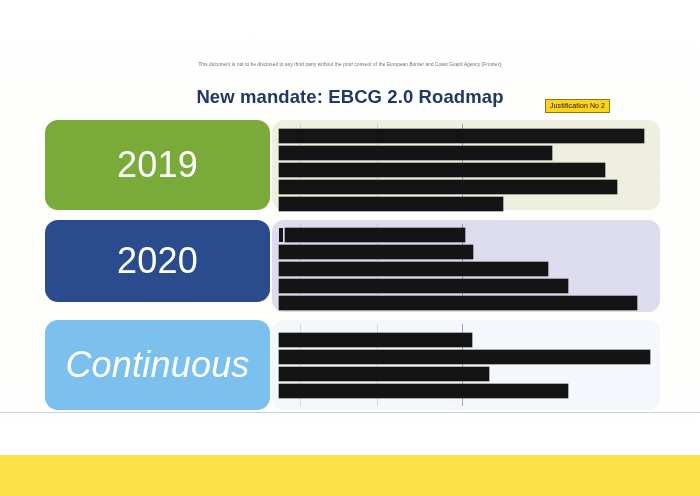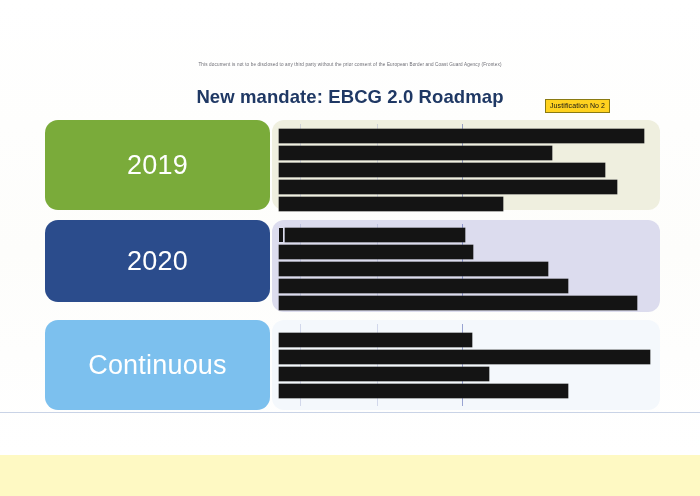--- a/index.html
+++ b/index.html
@@ -22,7 +22,7 @@
     left: 0; top: 0;
     width: 700px;
     height: 496px;
-    background: #fef9c3;
+    background: #fde047;
   }
 
   

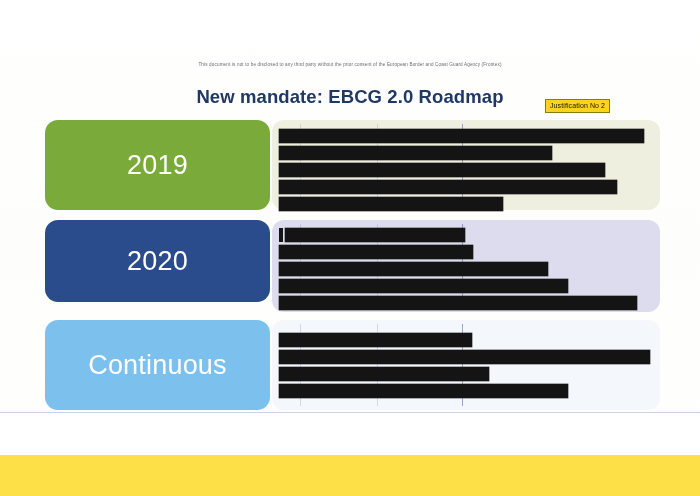--- a/index.html
+++ b/index.html
@@ -89,7 +89,7 @@
     align-items: center;
     justify-content: center;
     color: #ffffff;
-    font-size: 27px;
+    font-size: 36px;
     font-weight: normal;
     letter-spacing: 0.2px;
   }

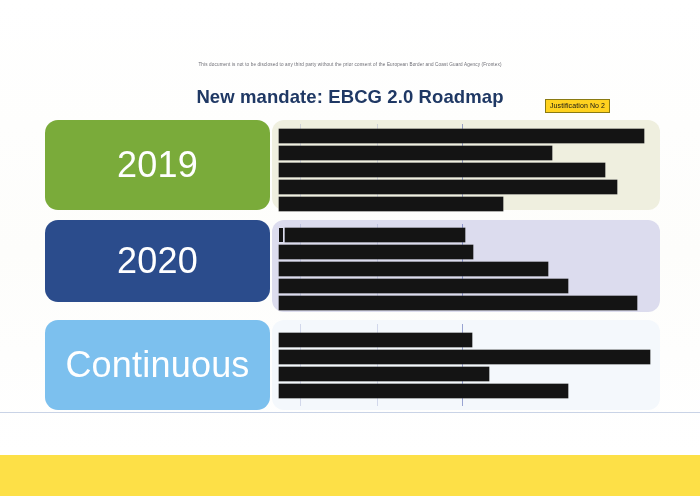--- a/index.html
+++ b/index.html
@@ -190,7 +190,7 @@
           <div class="bar" style="top: 47px; width: 210px;"></div>
           <div class="bar" style="top: 64px; width: 289px;"></div>
         </div>
-        <div class="row-label" style="top: 320px; height: 90px; background: rgb(124, 192, 238);">Continuous</div>
+        <div class="row-label" style="top: 320px; height: 90px; background: rgb(124, 192, 238); font-style: italic;">Continuous</div>
       </div>
     </div>
 

